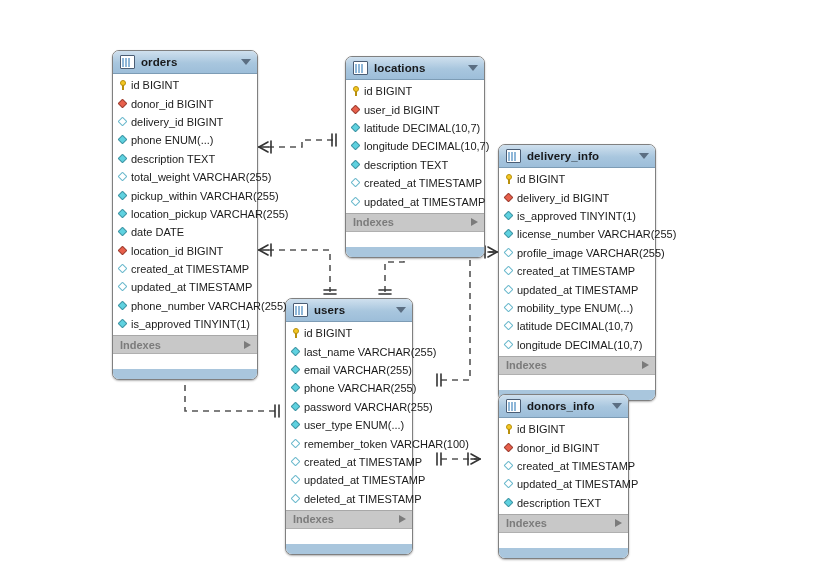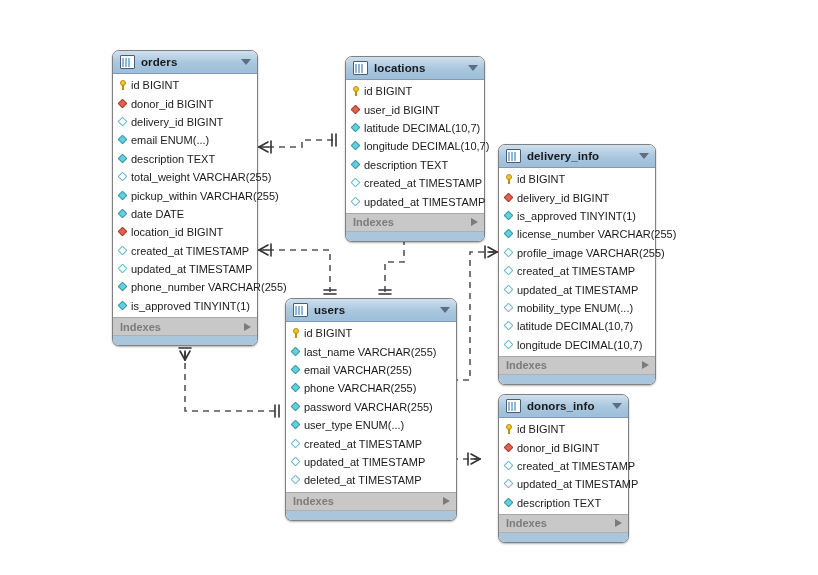--- a/index.html
+++ b/index.html
@@ -36,7 +36,7 @@
     border: 1px solid #808080;
     border-radius: 7px;
     box-shadow: 0 1px 2px rgba(0,0,0,0.30);
-    padding-bottom: 9px;
+    padding-bottom: 25px;
     
     background-image: linear-gradient(#ffffff, #ffffff);
   }

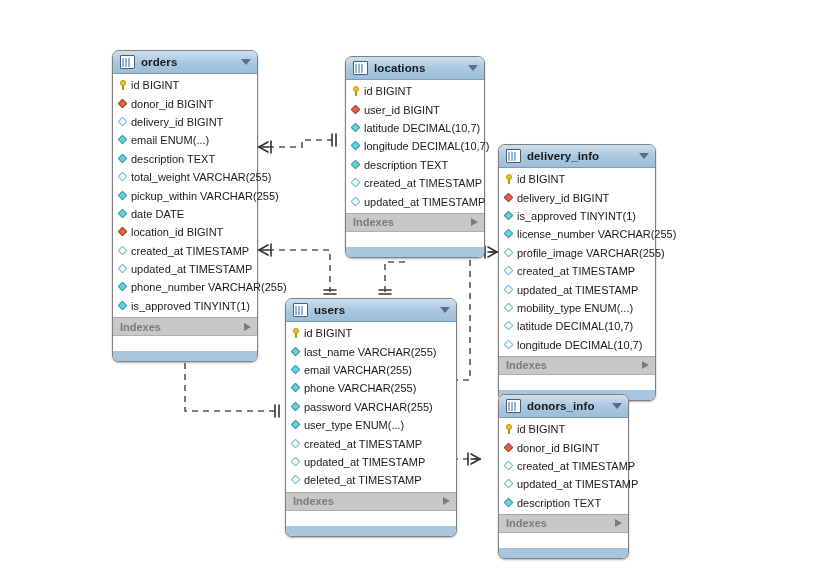--- a/index.html
+++ b/index.html
@@ -326,7 +326,7 @@
           </div>
           <div class="col">
             <span class="bullet nn"></span>
-            <span>email ENUM(...)</span>
+            <span>phone ENUM(...)</span>
           </div>
           <div class="col">
             <span class="bullet nn"></span>

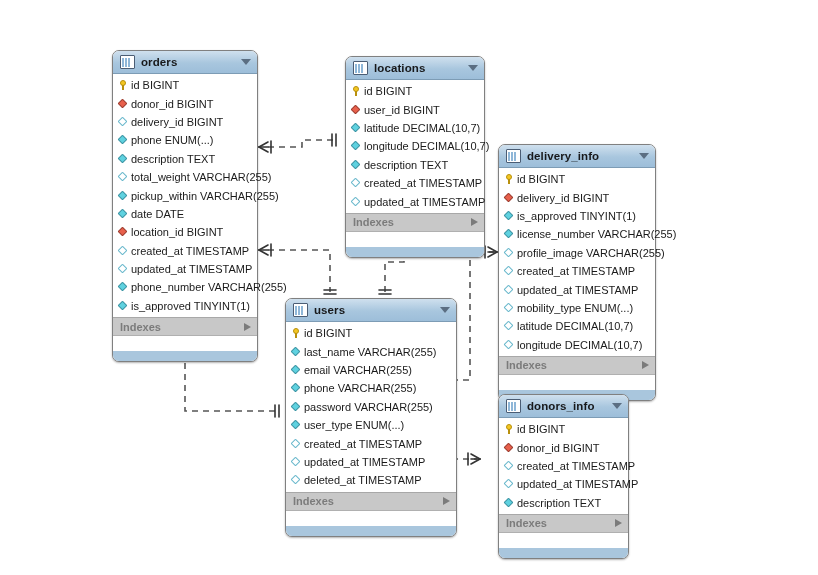--- a/index.html
+++ b/index.html
@@ -342,6 +342,10 @@
           </div>
           <div class="col">
             <span class="bullet nn"></span>
+            <span>location_pickup VARCHAR(255)</span>
+          </div>
+          <div class="col">
+            <span class="bullet nn"></span>
             <span>date DATE</span>
           </div>
           <div class="col">

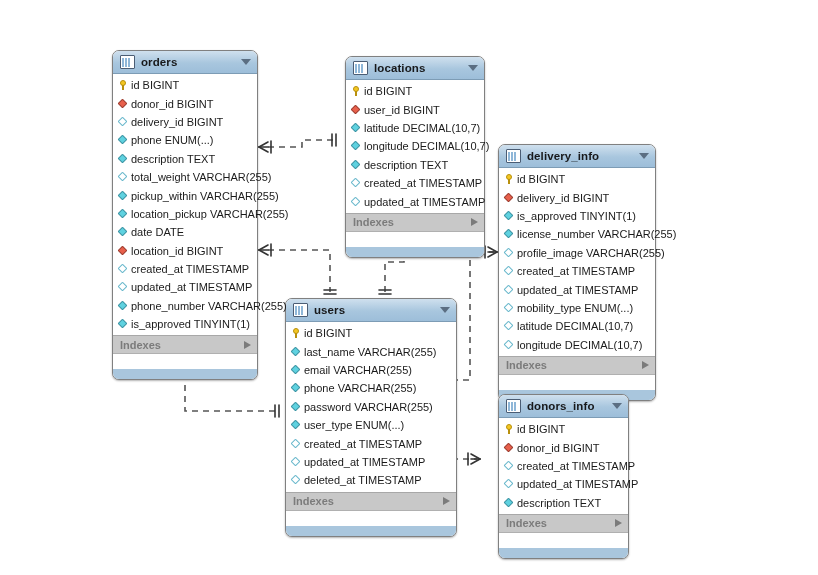--- a/index.html
+++ b/index.html
@@ -476,7 +476,7 @@
           <span class="idx-caret"></span>
         </div>
       </div>
-      <div class="tbl" style="left: 285px; top: 298px; width: 172px;">
+      <div class="tbl" style="left: 285px; top: 298px; width: 128px;">
         <div class="tbl-header">
           <span class="tbl-icon">
             <i></i>

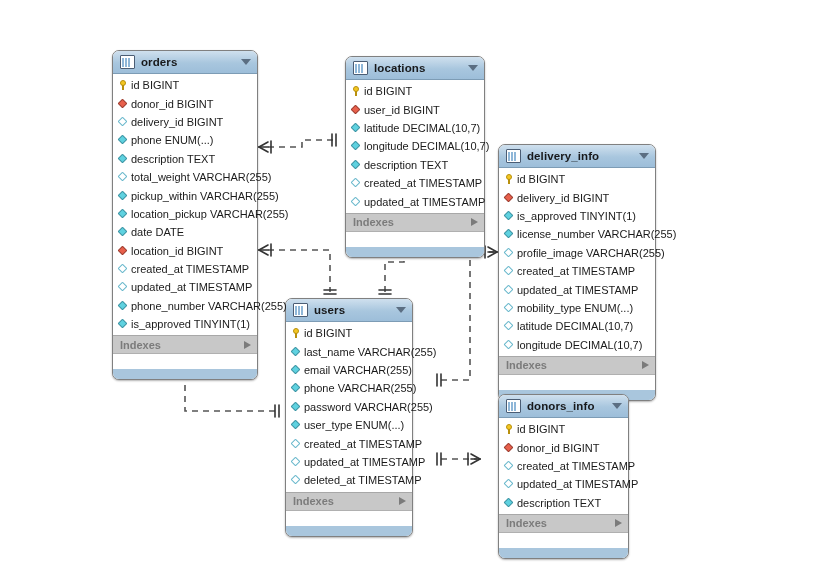--- a/index.html
+++ b/index.html
@@ -513,6 +513,10 @@
           </div>
           <div class="col">
             <span class="bullet nul"></span>
+            <span>remember_token VARCHAR(100)</span>
+          </div>
+          <div class="col">
+            <span class="bullet nul"></span>
             <span>created_at TIMESTAMP</span>
           </div>
           <div class="col">

